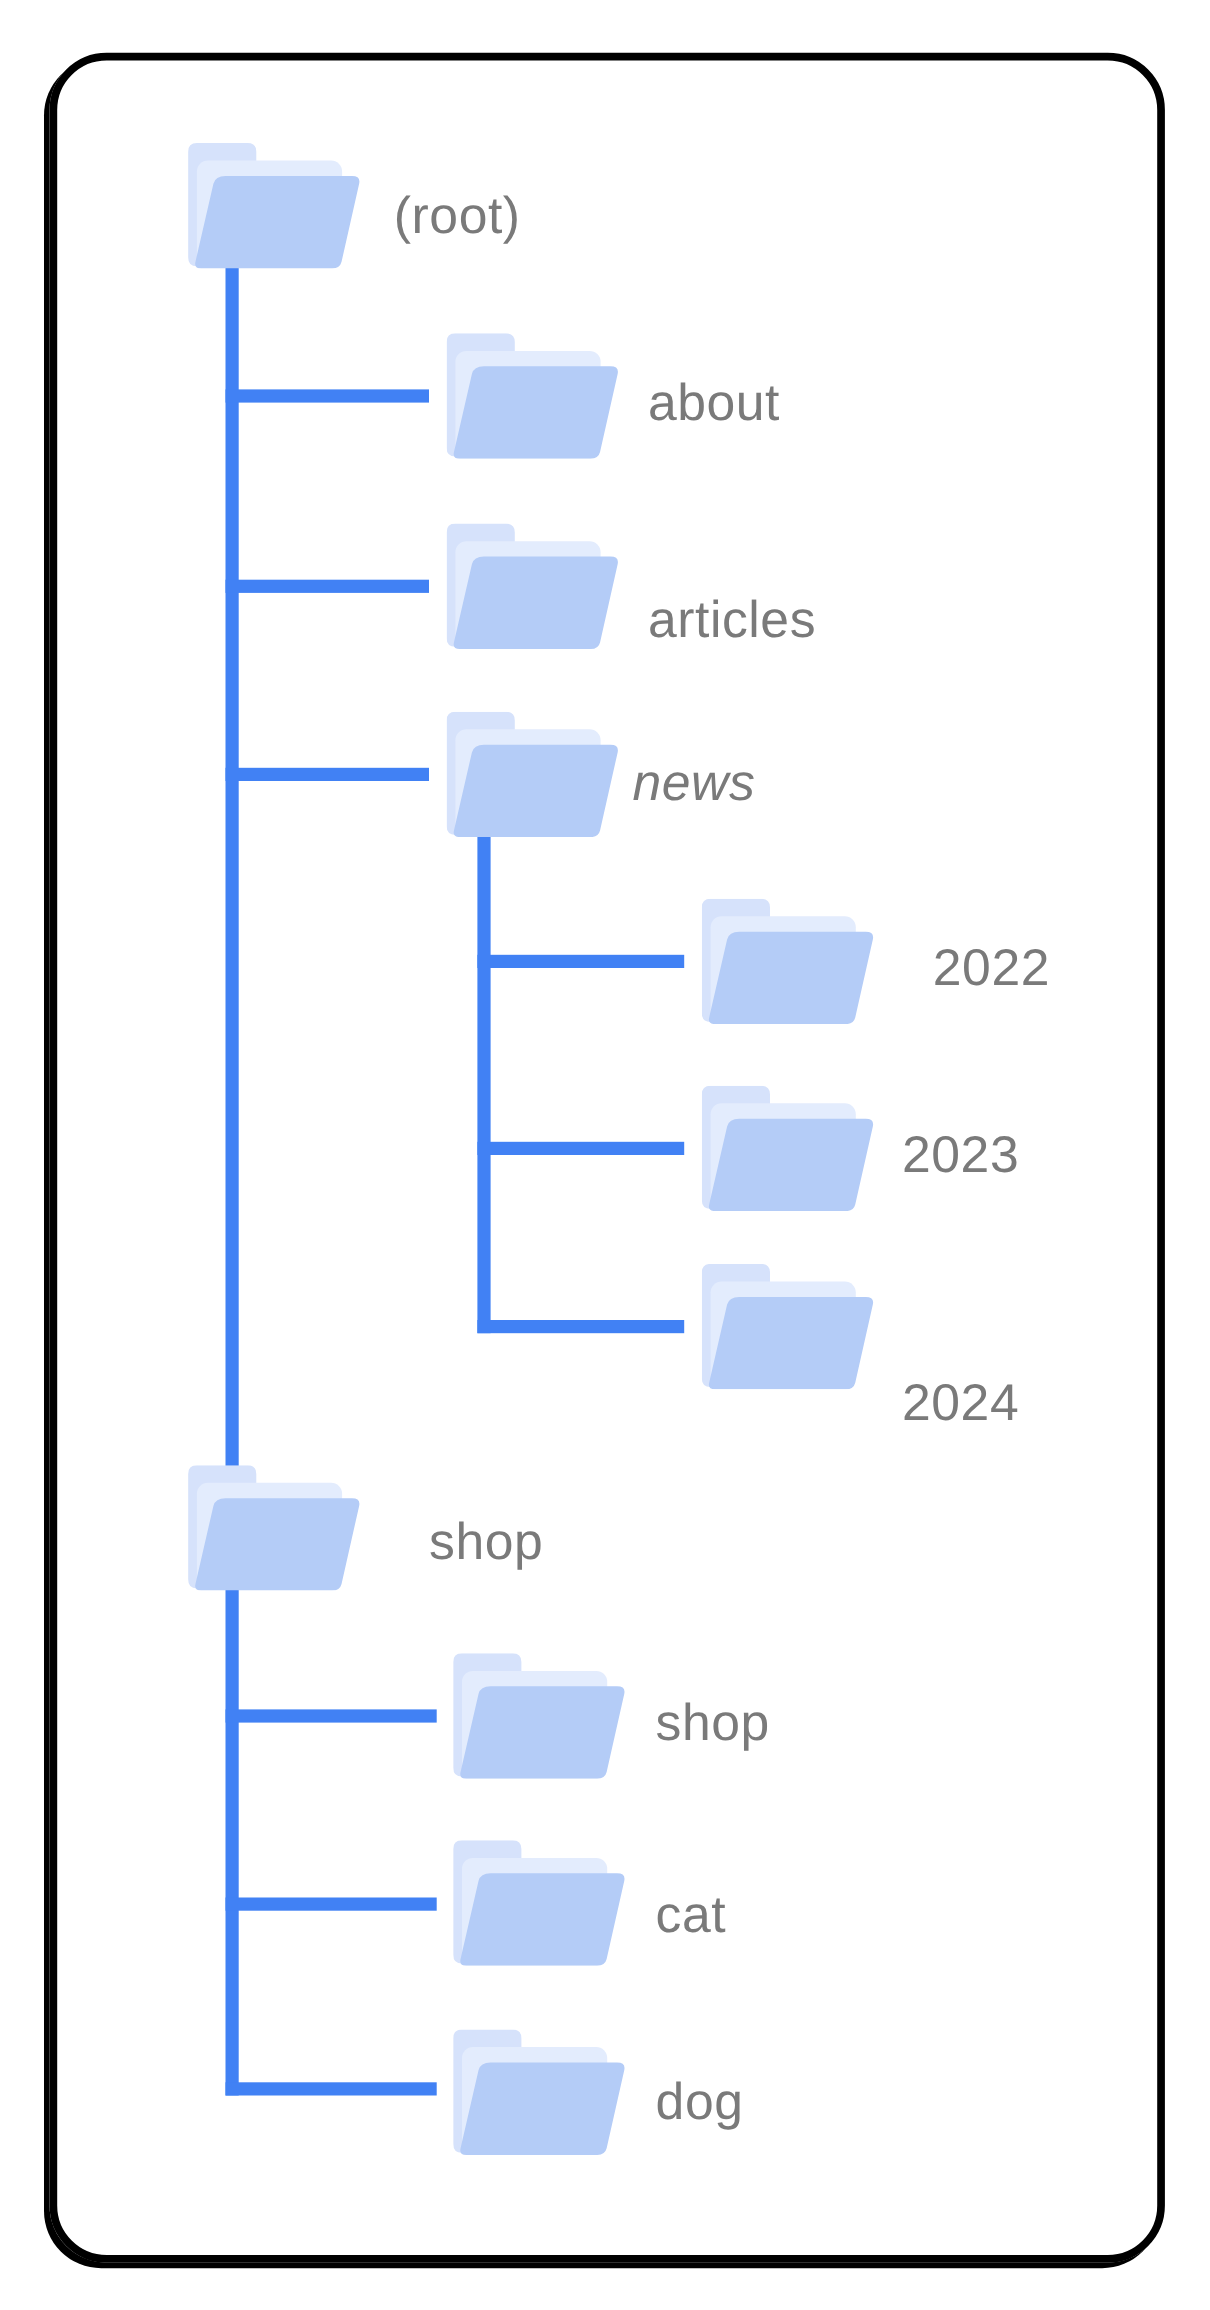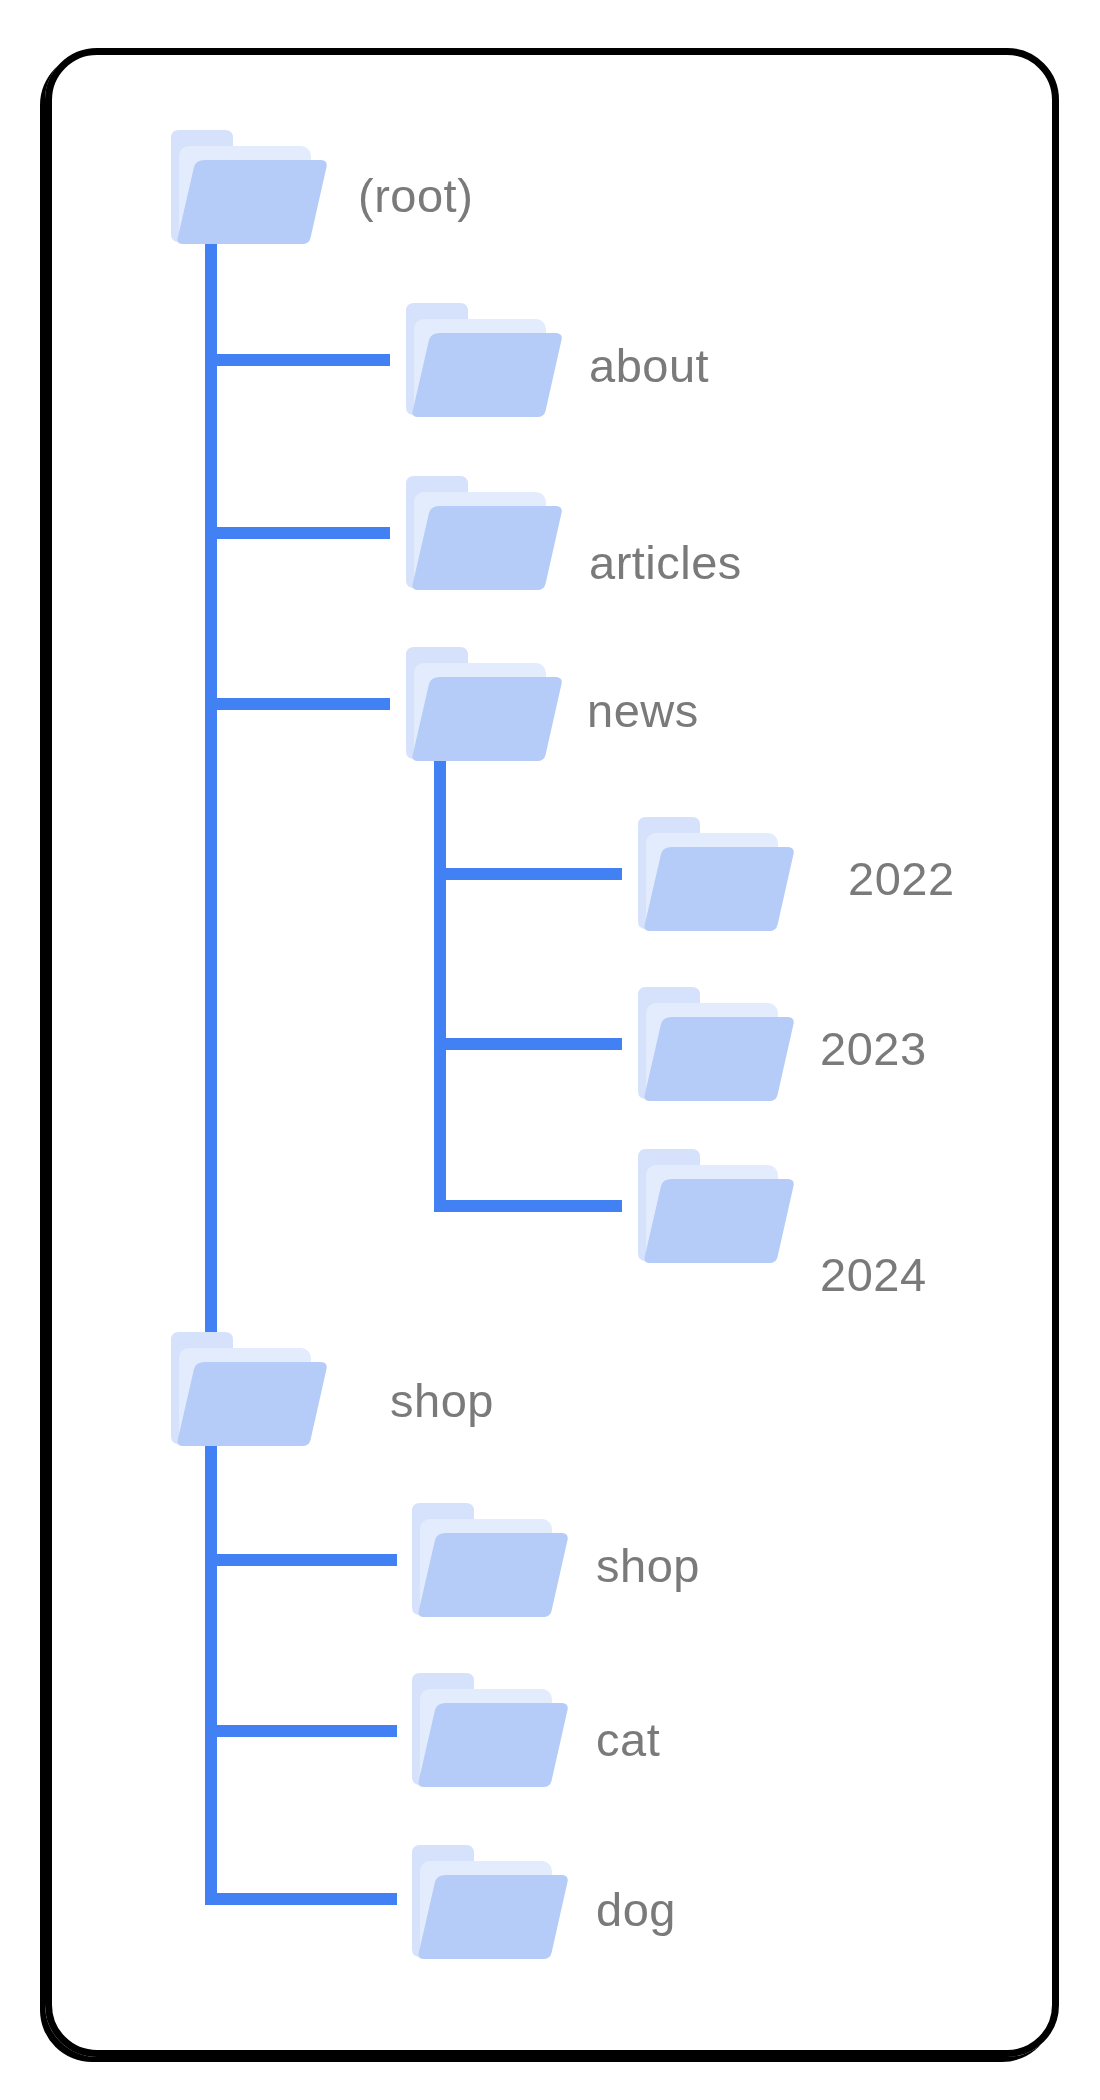--- a/index.html
+++ b/index.html
@@ -95,7 +95,7 @@
           <rect x="8" y="16" width="132" height="96" rx="10" fill="#e3ecfd"></rect>
           <path d="M34,30 L149,30 Q157,30 155.5,37 L139.5,108 Q138,114 131,114 L12,114 Q5,114 6.8,107.5 L23,37 Q24.8,30 34,30 Z" fill="#b4ccf7"></path>
         </svg>
-        <div class="node-label" style="left: 551px; top: 676px;">news</div>
+        <div class="node-label" style="left: 539px; top: 676px; font-style: italic;">news</div>
       </div>
       <div class="tree-node">
         <svg viewBox="0 0 158 114" class="folder-svg" style="left: 602px; top: 817px;">

